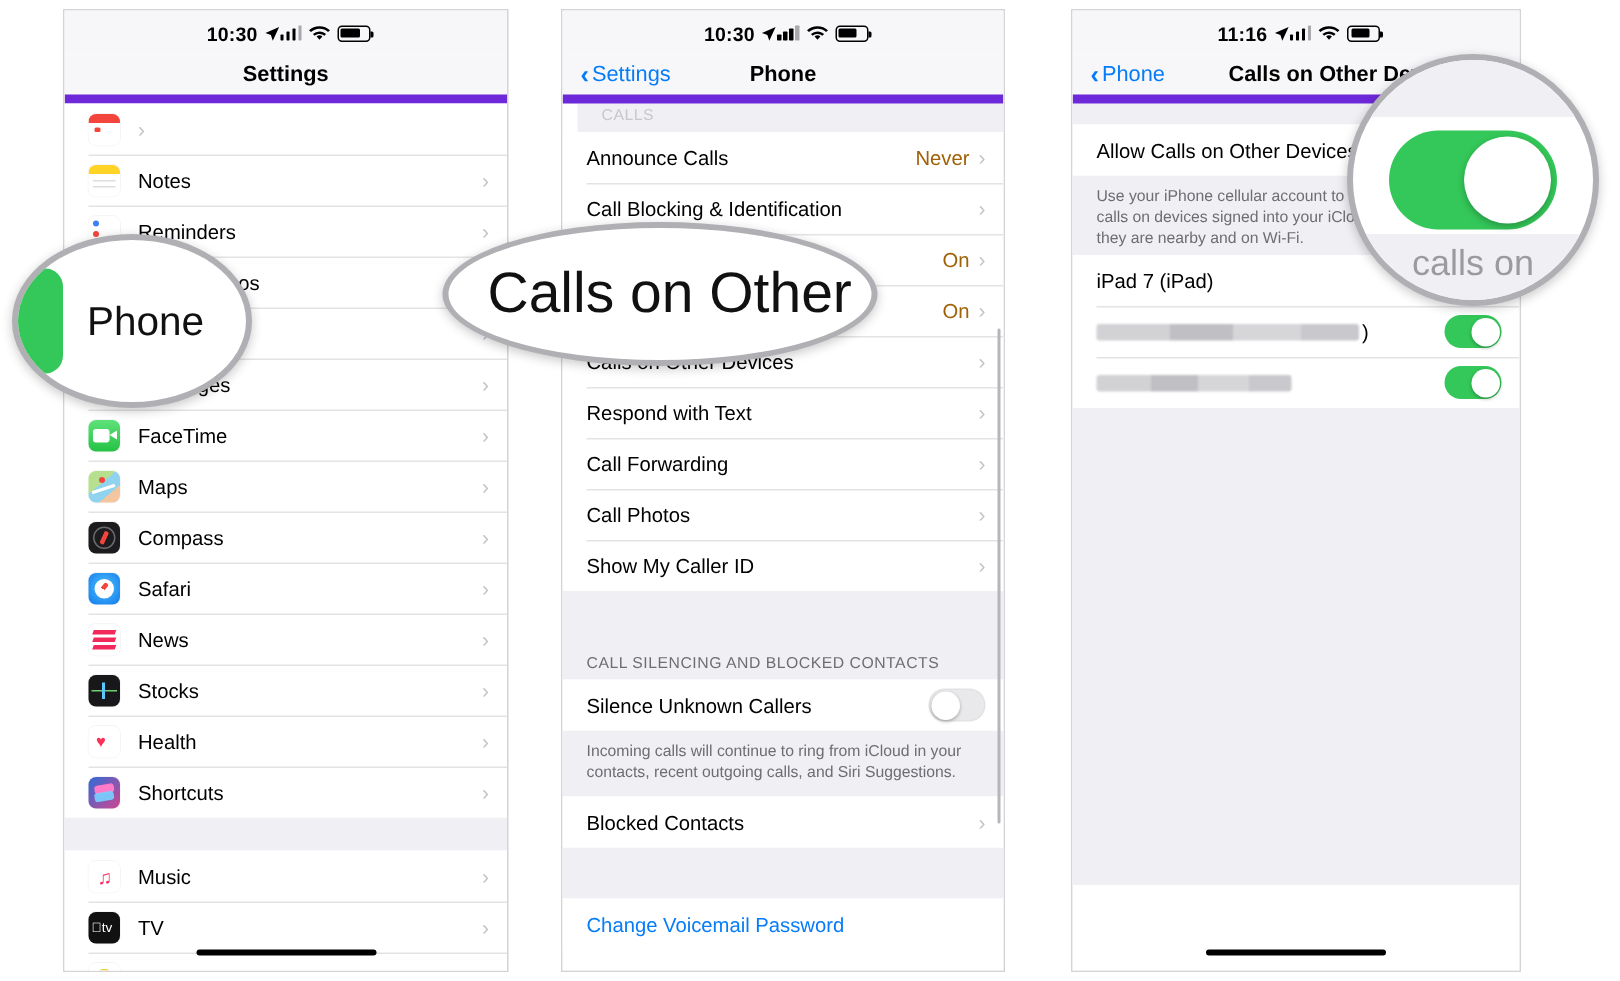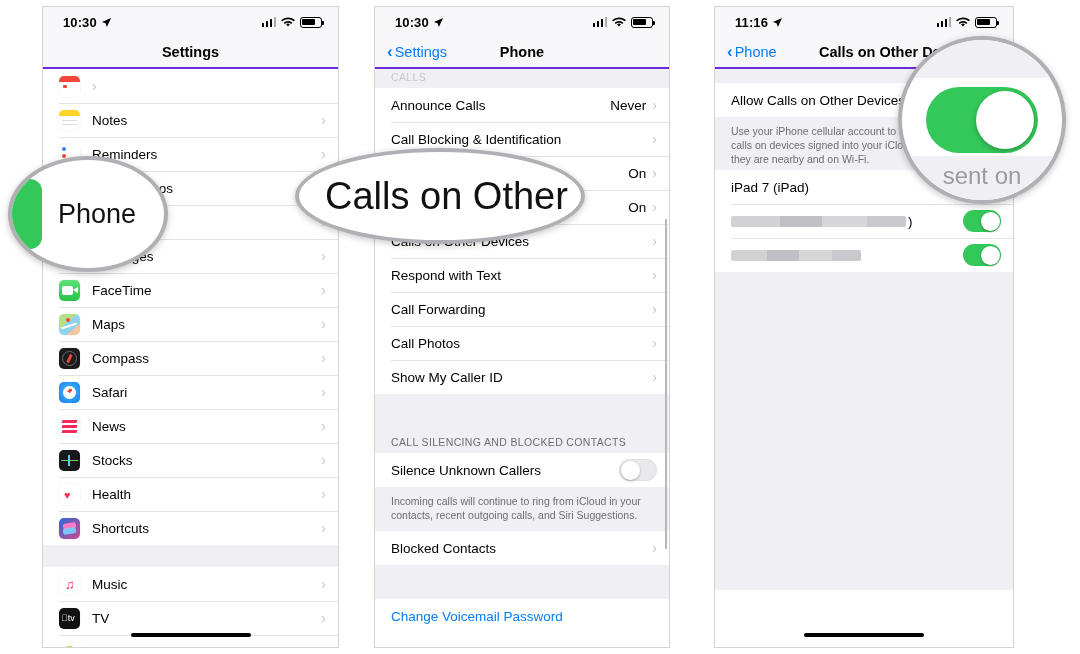--- a/index.html
+++ b/index.html
@@ -27,7 +27,7 @@
   
   .statusbar {
     height: 30px; background: #f7f7f9;
-    display: flex; align-items: center; justify-content: space-between;
+    display: flex; align-items: center; justify-content: center;
     padding: 0 16px 0 20px;
   }
   .st-time { font-size: 13px; font-weight: 600; color:#000; letter-spacing:.1px; display:flex; align-items:center; gap:4px; }

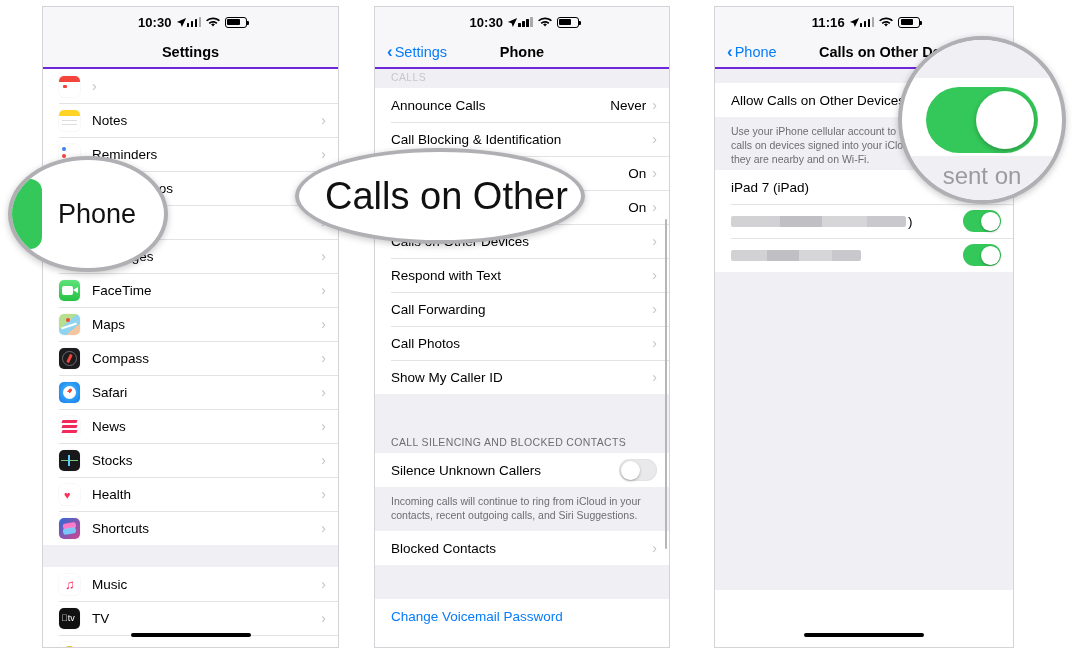--- a/index.html
+++ b/index.html
@@ -45,7 +45,7 @@
 
   
   .navbar {
-    height: 32px; background:#f7f7f9; border-bottom:2px solid #6d28d9;
+    height: 32px; background:#f7f7f9; border-bottom:6px solid #6d28d9;
     display:flex; align-items:center; position:relative; padding:0 12px;
   }
   .nav-back { display:flex; align-items:center; color:#067cf9; font-size:14.5px; gap:2px; }

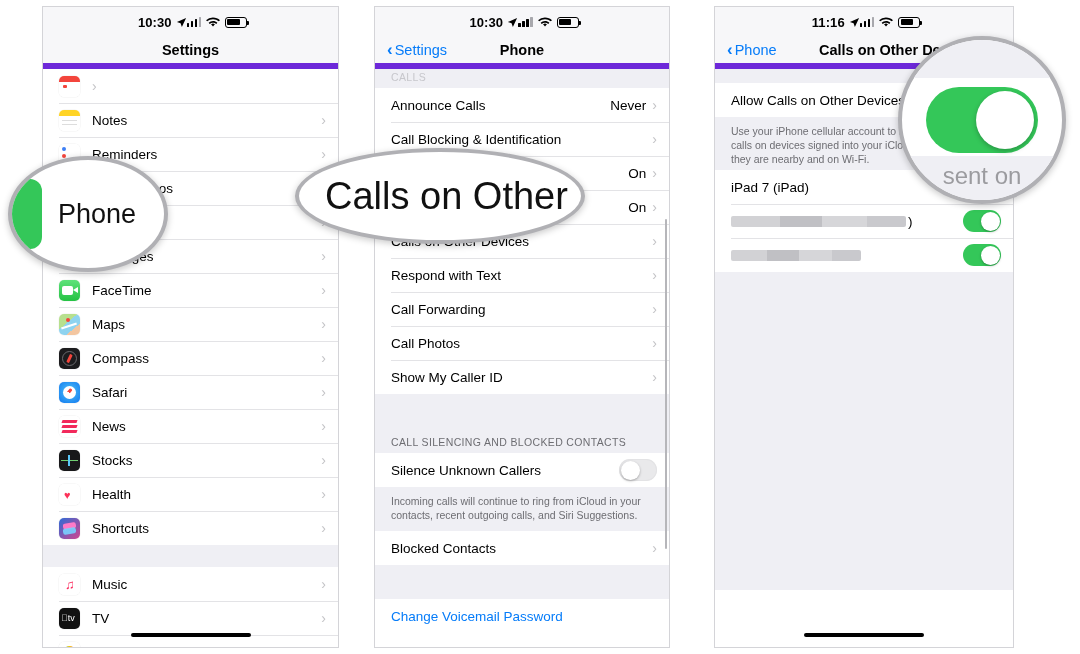--- a/index.html
+++ b/index.html
@@ -353,7 +353,7 @@
       </div>
 
       <div class="list" id="p2list">
-          <div class="grouphdr" style="padding-top: 2px; padding-bottom: 17px; color: rgb(199, 199, 204); overflow: hidden; height: 12px;">CALLS</div>
+          <div class="grouphdr" style="padding-top: 2px; padding-bottom: 17px; color: rgb(199, 199, 204); overflow: hidden; height: 12px; margin-left: 10px;">CALLS</div>
           <div class="row tall">
             <span class="label">Announce Calls</span>
             <span class="value">Never</span>

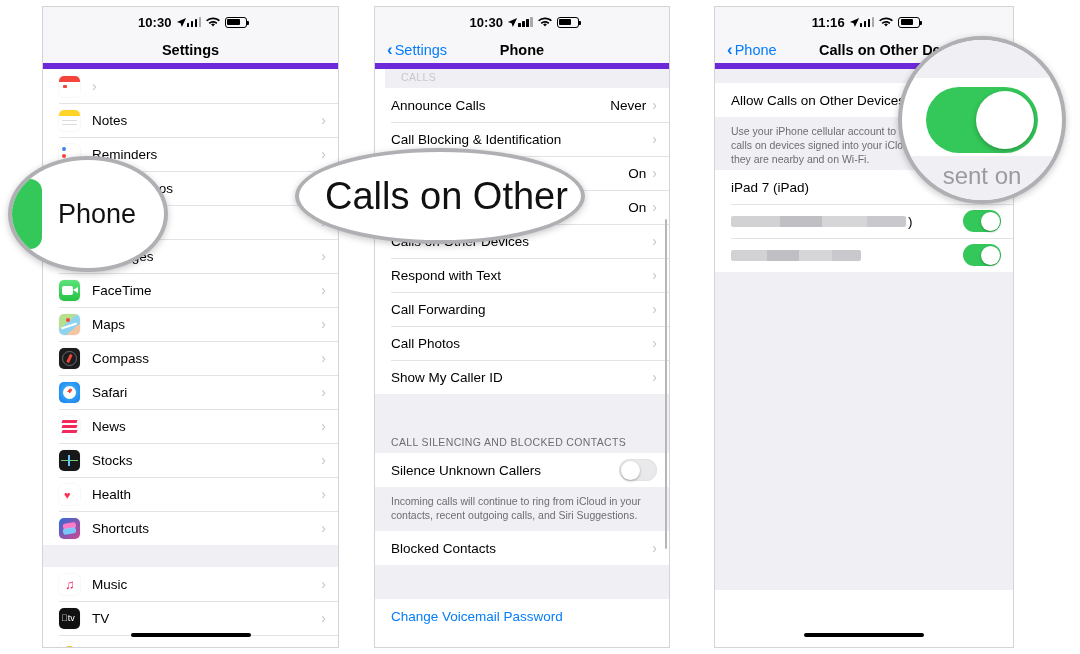--- a/index.html
+++ b/index.html
@@ -73,7 +73,7 @@
   .row .icon-app { width:21px;height:21px;border-radius:5px;margin-right:12px;flex:none;
      position:relative; overflow:hidden; box-shadow:0 0 0 .5px rgba(0,0,0,.06); }
   .row .label { font-size:13.5px; color:#000; flex:1; white-space:nowrap; }
-  .row .value { font-size:13.5px; color:#000000; margin-right:6px; }
+  .row .value { font-size:13.5px; color:#a16207; margin-right:6px; }
   .chev { color:#c4c4c7; font-size:14px; line-height:1; }
   .row.tall { height:34px; }
   .row.link .label { color:#067cf9; }

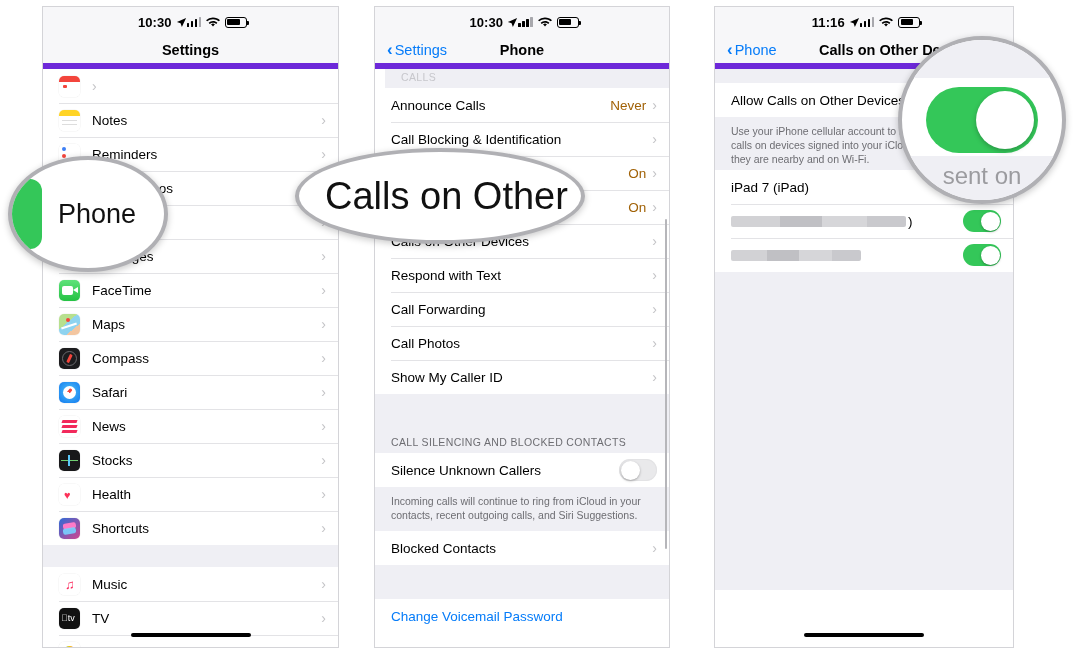--- a/index.html
+++ b/index.html
@@ -511,7 +511,7 @@
       <div class="big-sw">
         <span class="knob"></span>
       </div>
-      <div class="behind-bot">sent on</div>
+      <div class="behind-bot">calls on</div>
     </div>
   </div>
 

